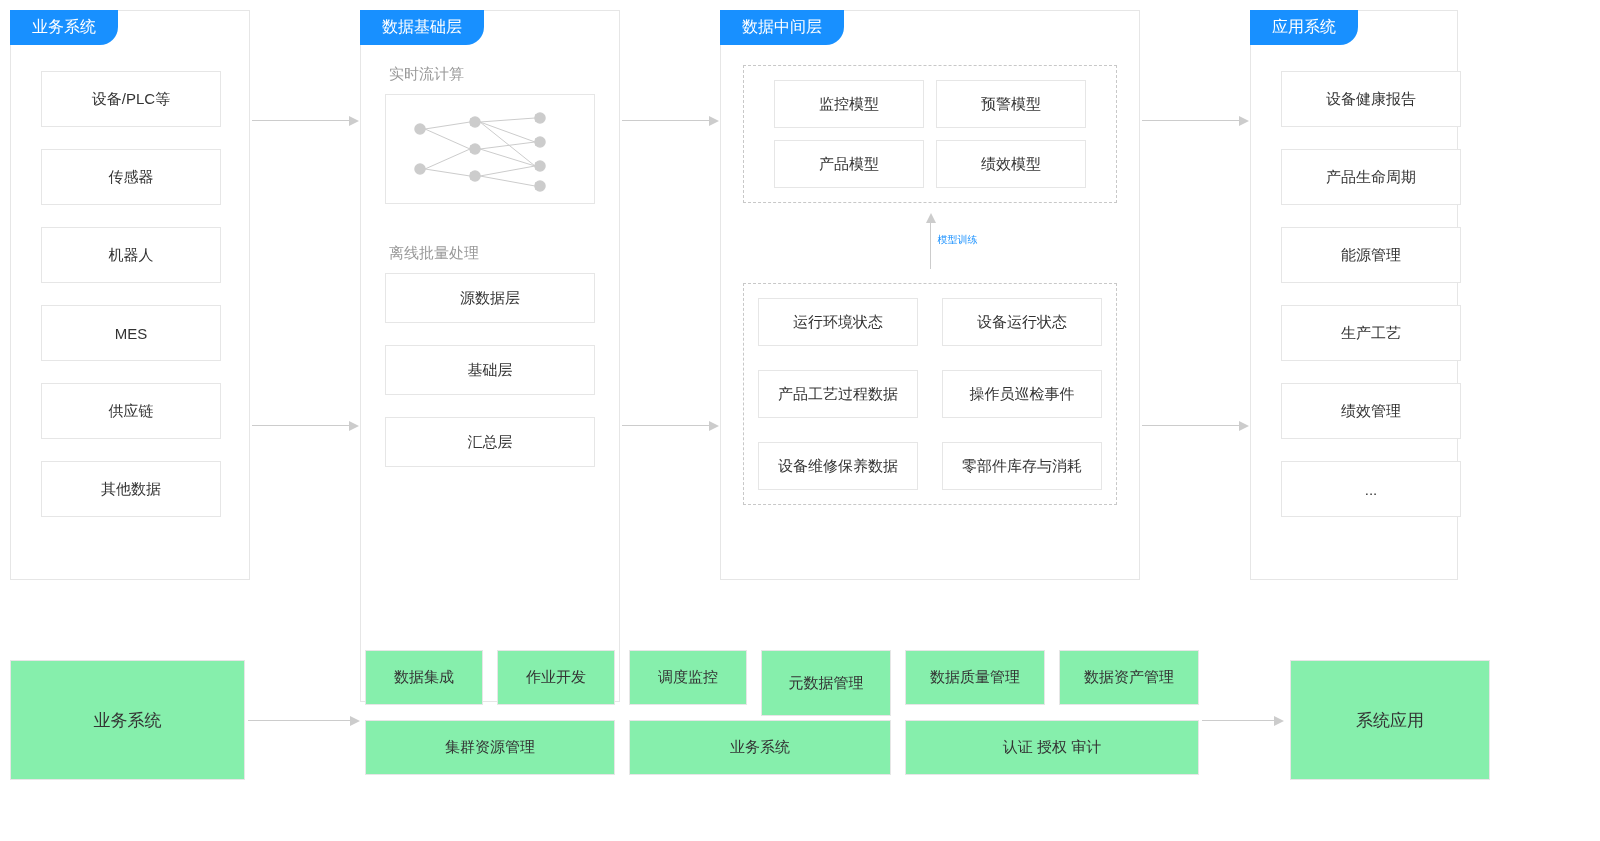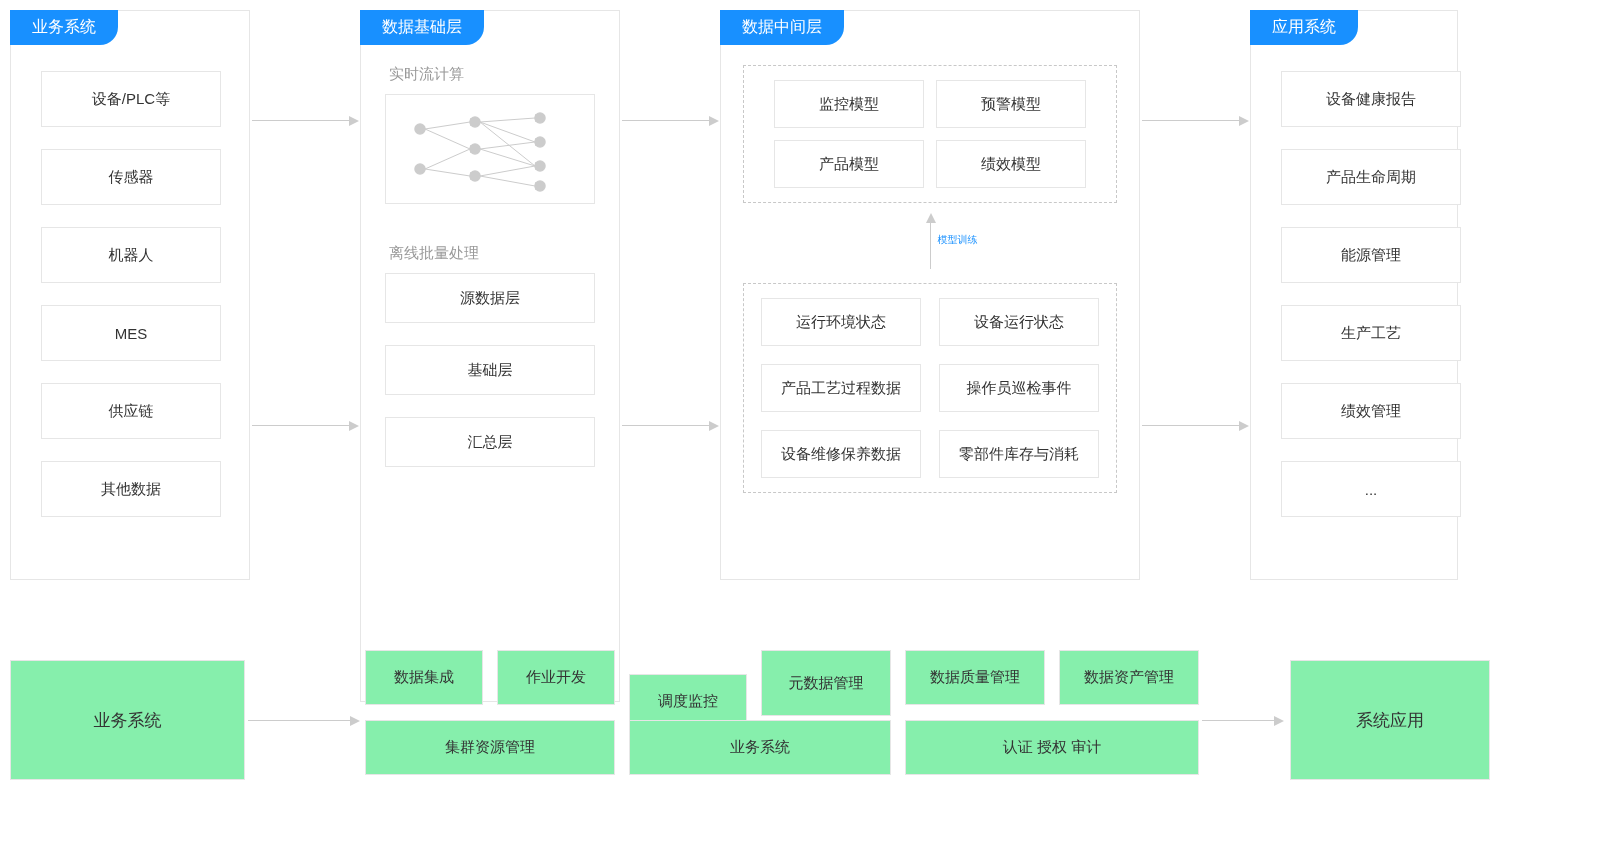--- a/index.html
+++ b/index.html
@@ -173,7 +173,7 @@
       <div class="arrow-up" style="left:50%; top:12px; height:54px;"></div>
       <div style="position:absolute; left:52%; top:30px; color:#1890ff; font-size:10px;">模型训练</div>
     </div>
-    <div class="dashed-box" style="gap:18px;">
+    <div class="dashed-box" style="gap:24px;">
       <div class="card card-mid-wider">运行环境状态</div>
       <div class="card card-mid-wider">设备运行状态</div>
       <div class="card card-mid-wider">产品工艺过程数据</div>

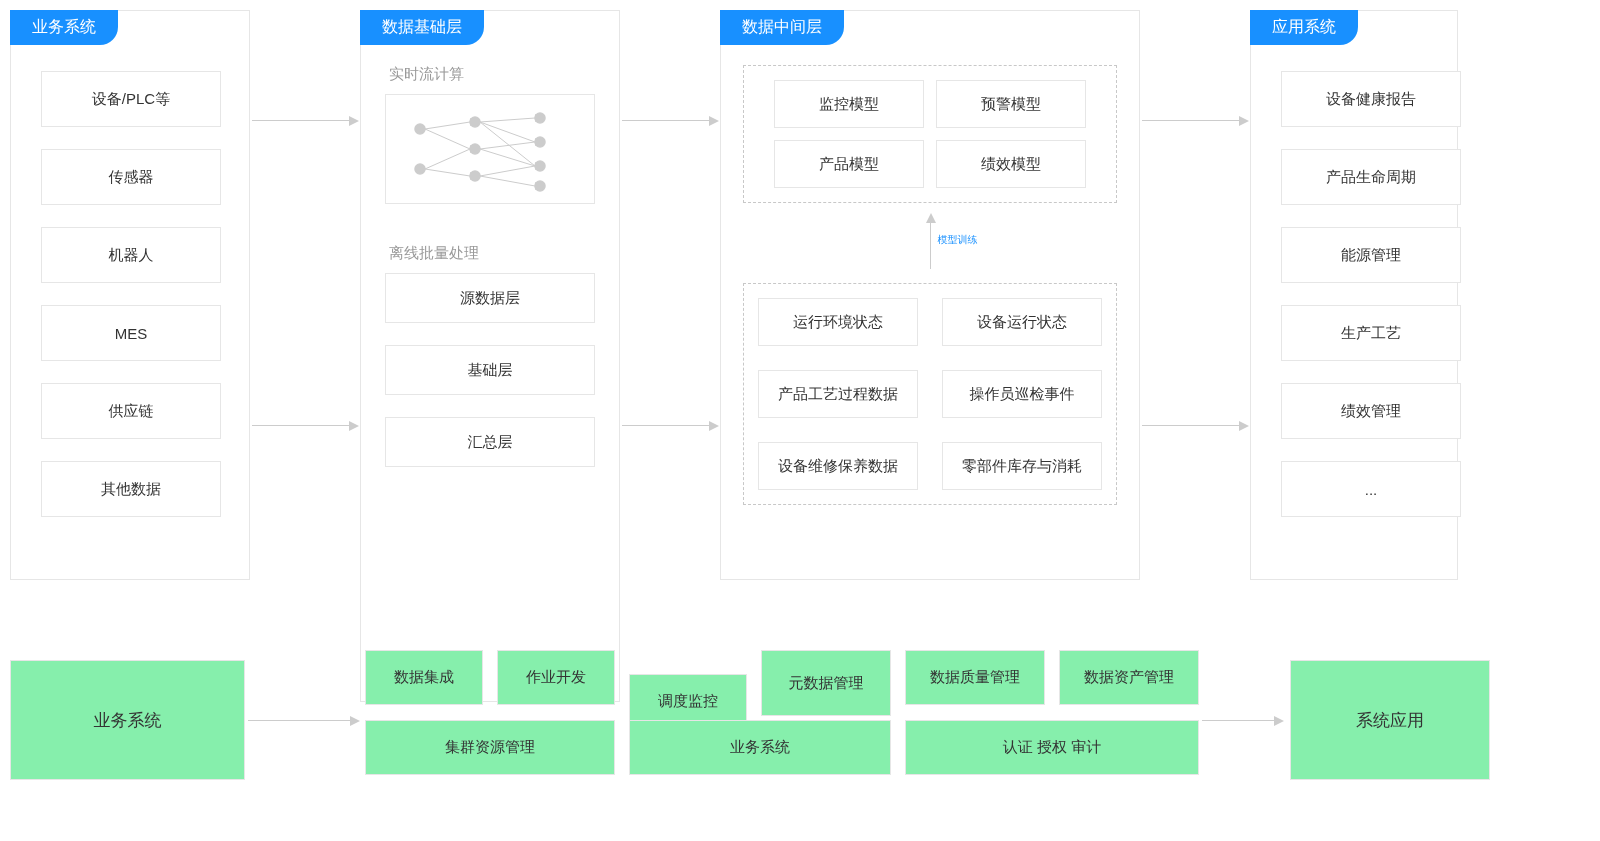--- a/index.html
+++ b/index.html
@@ -209,7 +209,7 @@
 
 <div class="bottom-card" style="left:365px; top:650px; width:118px; height:55px;">数据集成</div>
 <div class="bottom-card" style="left:497px; top:650px; width:118px; height:55px;">作业开发</div>
-<div class="bottom-card" style="left:629px; top:650px; width:118px; height:55px;margin-top:24px;">调度监控</div>
+<div class="bottom-card" style="left:629px; top:650px; width:118px; height:55px;">调度监控</div>
 <div class="bottom-card" style="left:761px; top:650px; width:130px; height:66px;">元数据管理</div>
 <div class="bottom-card" style="left:905px; top:650px; width:140px; height:55px;">数据质量管理</div>
 <div class="bottom-card" style="left:1059px; top:650px; width:140px; height:55px;">数据资产管理</div>

